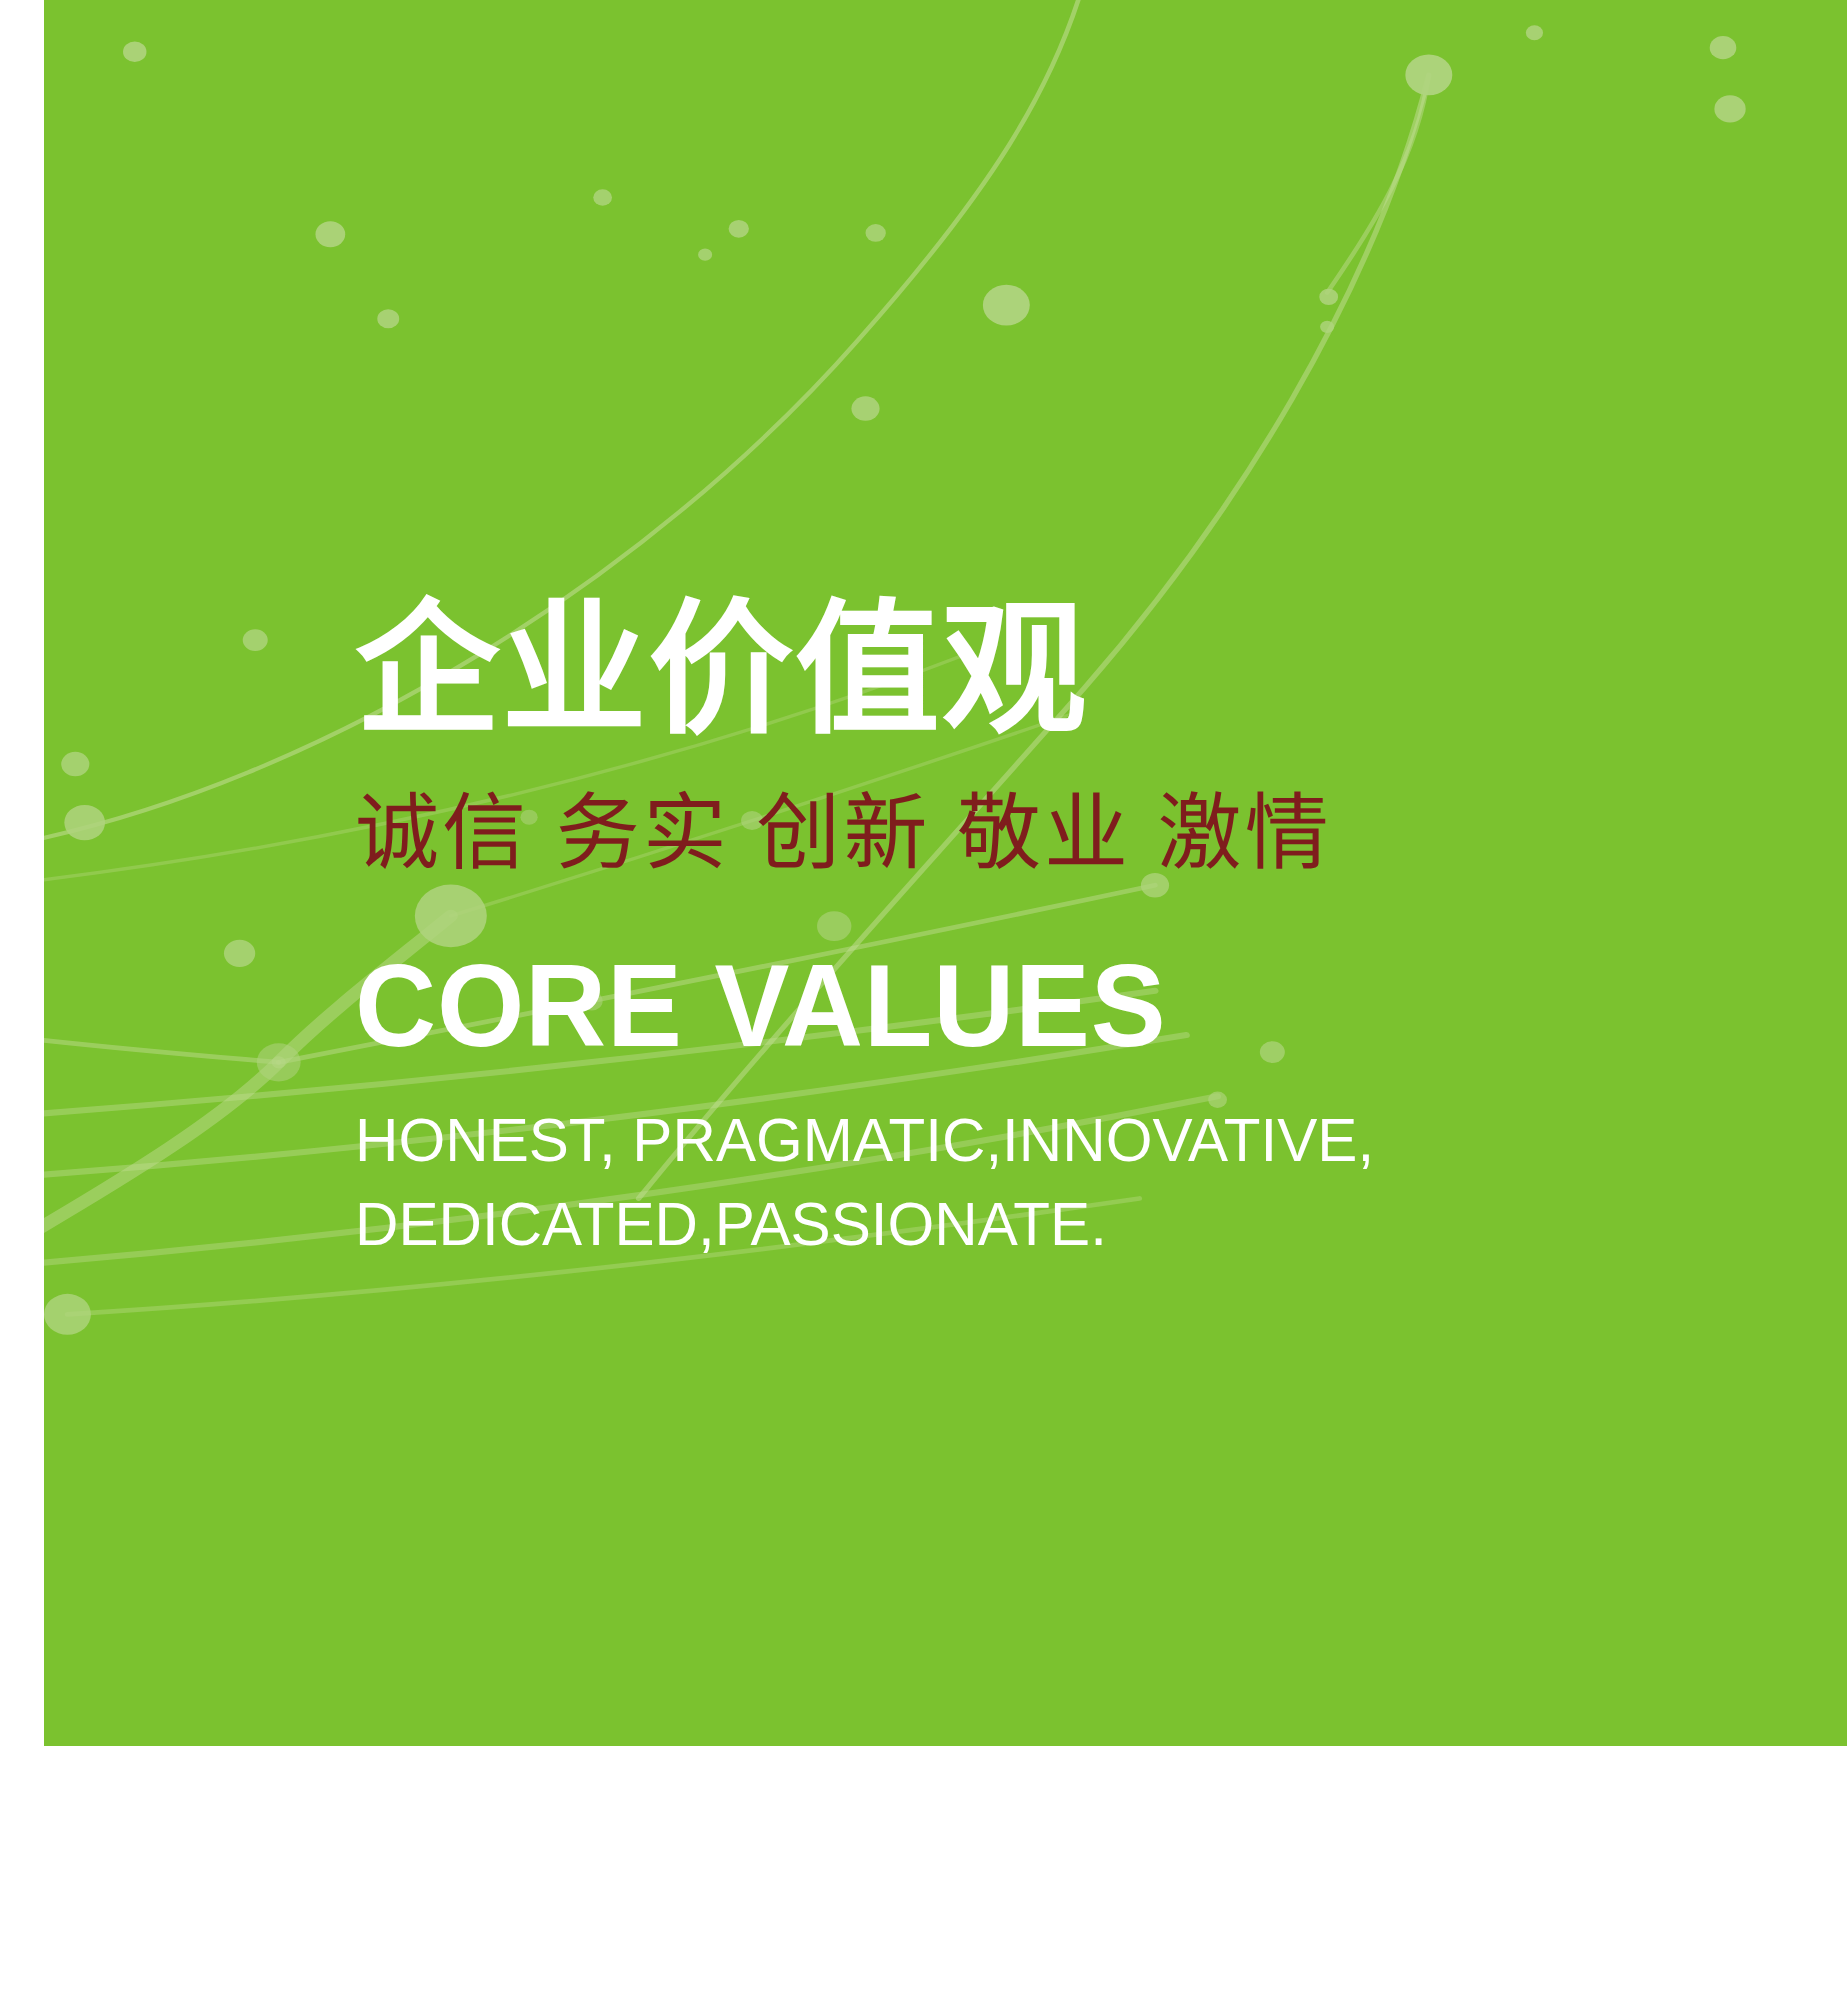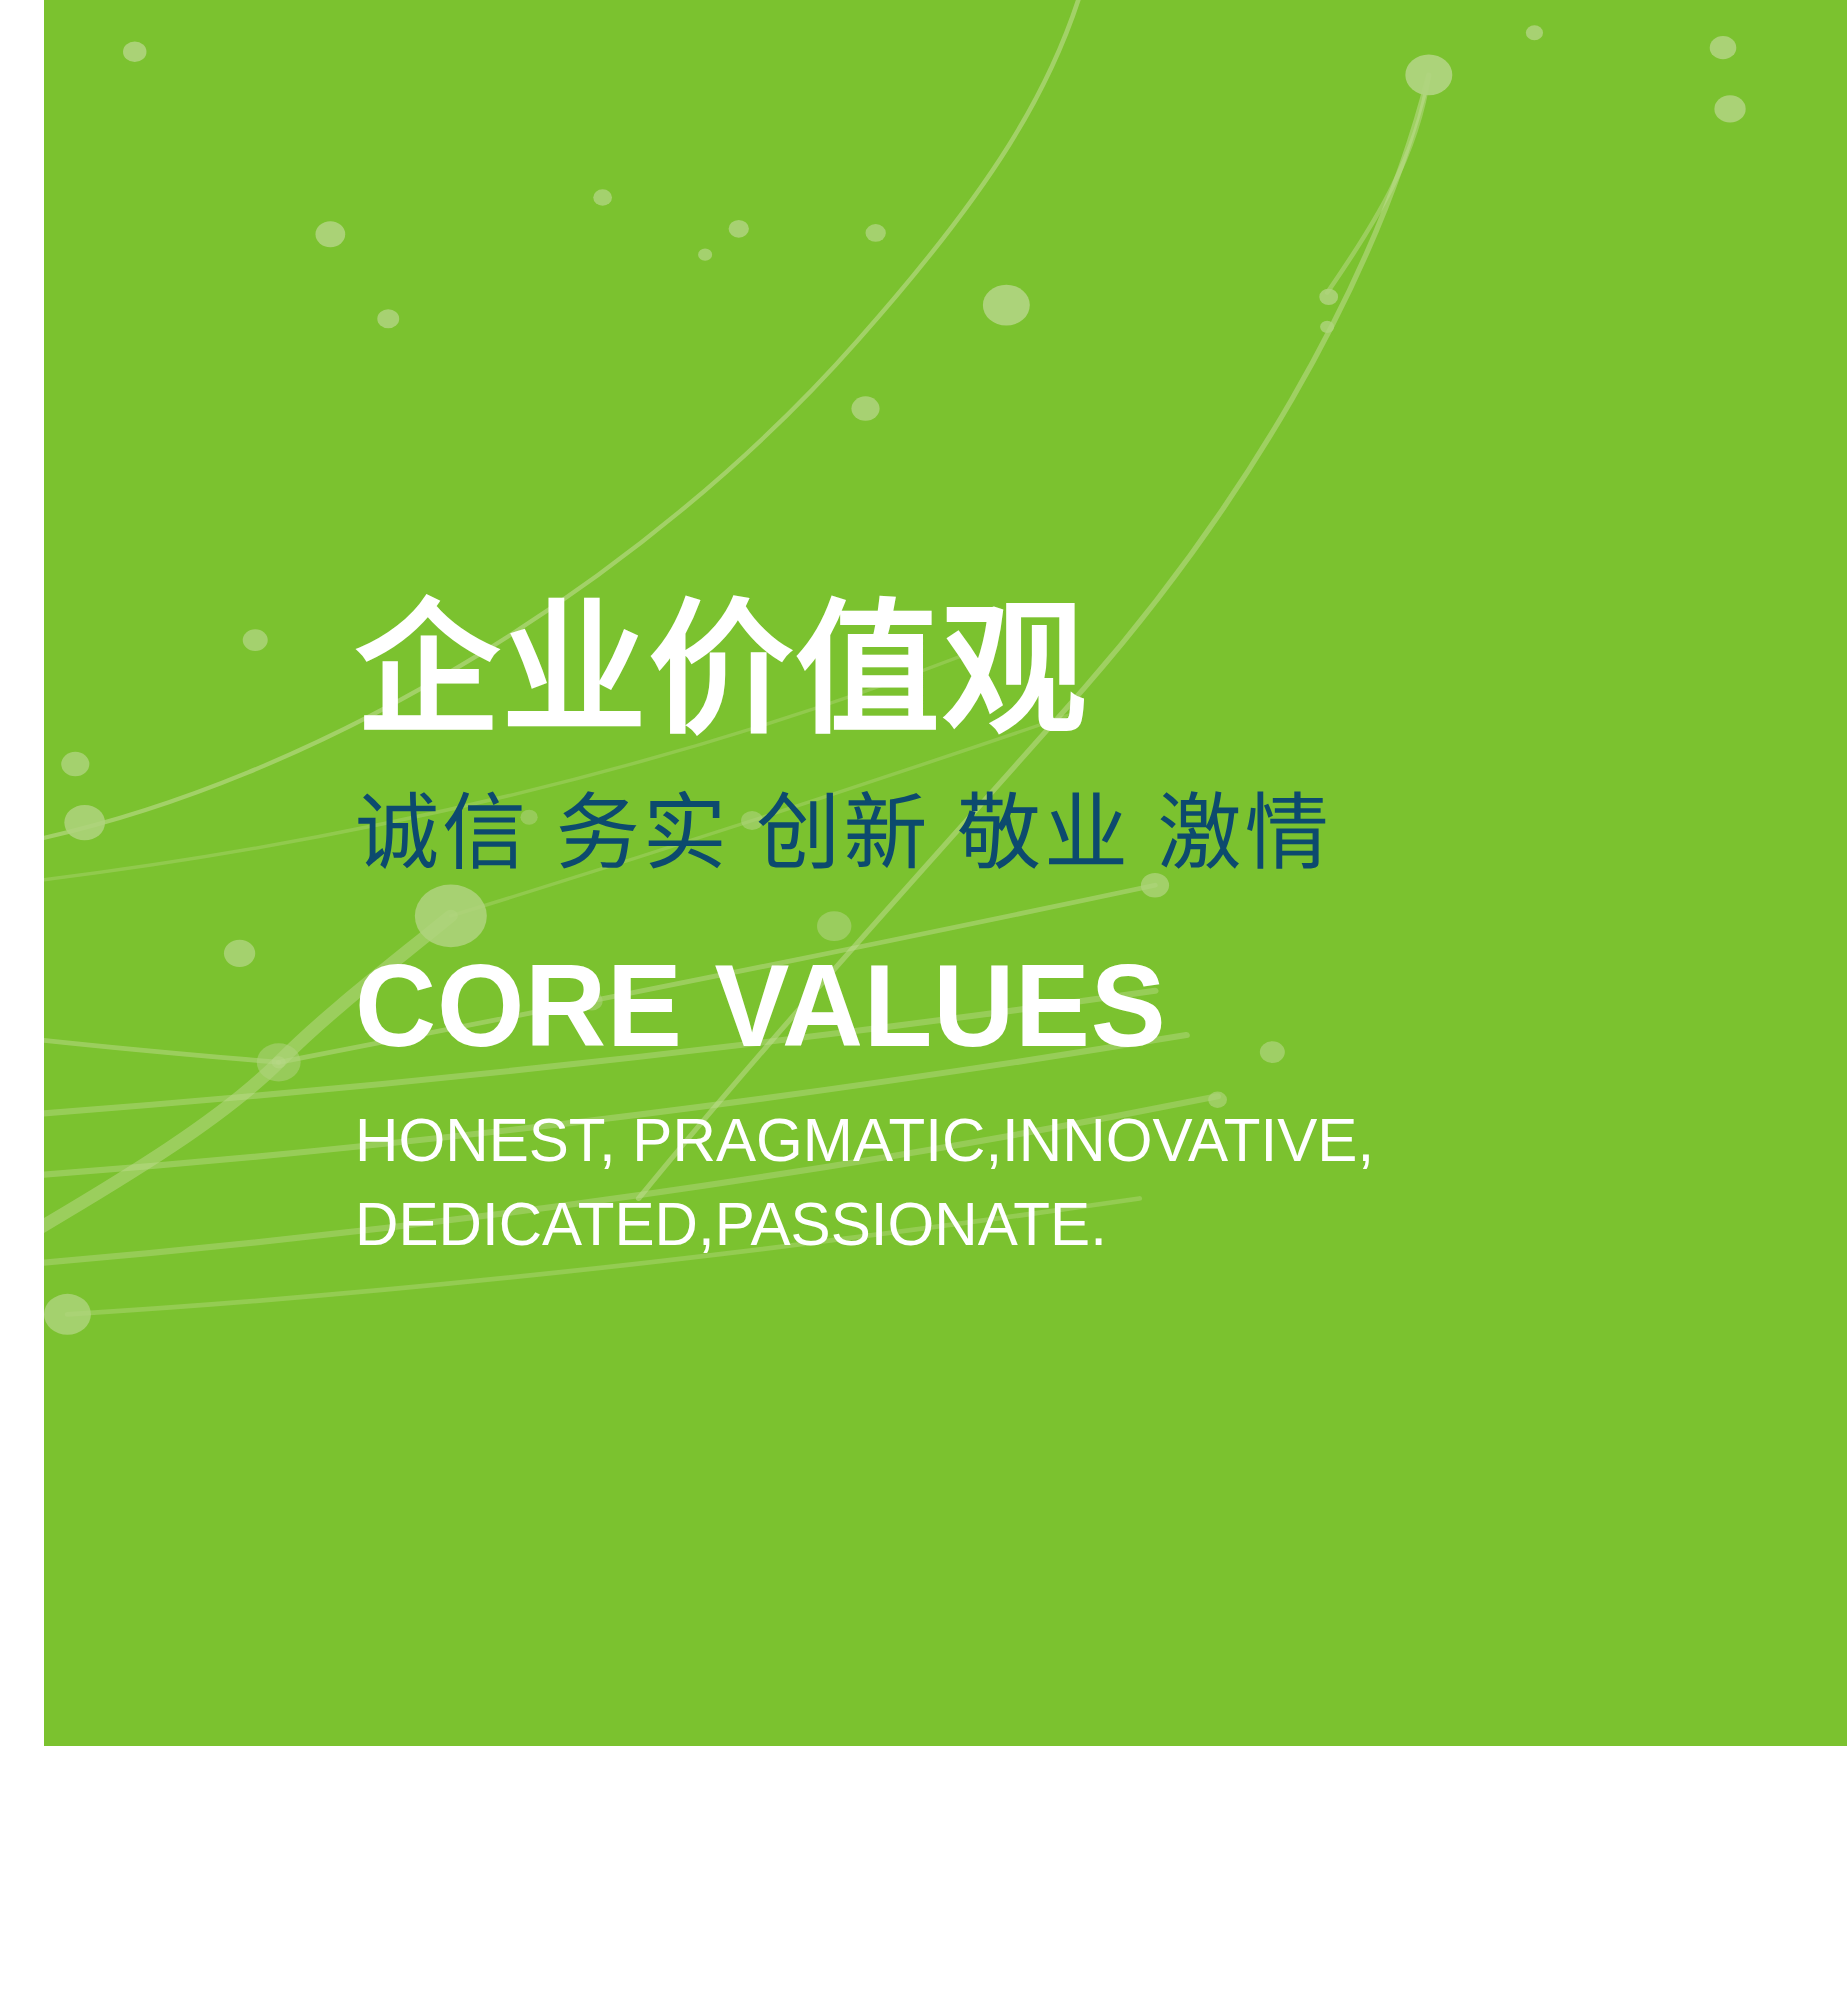--- a/index.html
+++ b/index.html
@@ -48,7 +48,7 @@
   }
 
   .cn-subtitle {
-    color: #0c4a6e;
+    color: #7f1d1d;
     font-size: 84px;
     font-weight: 400;
     line-height: 1.18;

